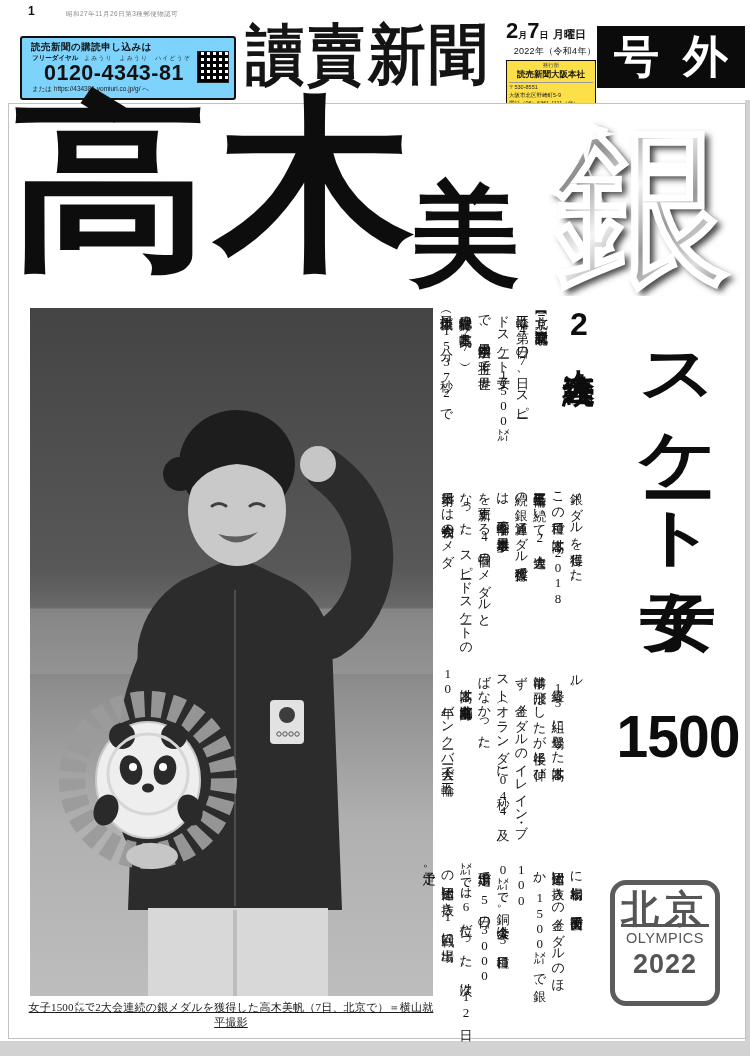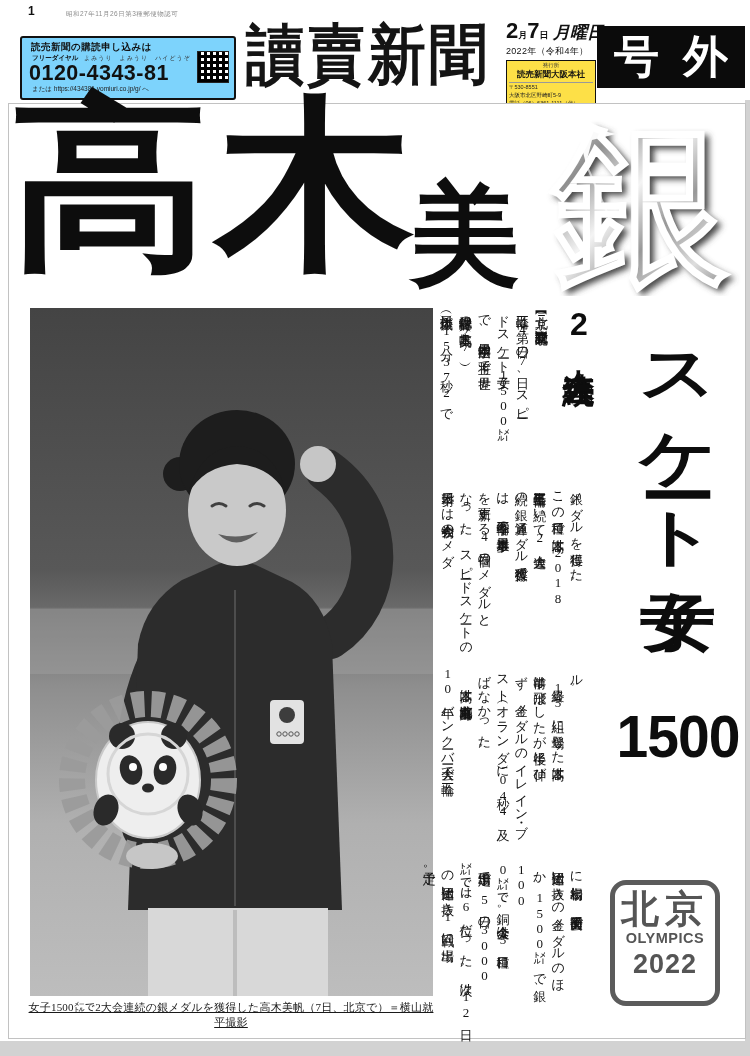--- a/index.html
+++ b/index.html
@@ -30,7 +30,7 @@
   #issue .dl{white-space:nowrap;font-weight:bold;}
   #issue .big{font-size:22px;font-weight:900;}
   #issue .sm{font-size:9px;}
-  #issue .wd{font-size:17px;font-style:italic;}
+  #issue .wd{font-size:11px;}
   #issue .yr{font-size:9px;margin-top:1px;letter-spacing:.3px;}
   #pubbox{margin-top:2px;width:84px;border:1px solid #111;padding:1px 2px 2px 2px;background:#fde047;}
   #pubbox .lb{font-size:5.5px;text-align:center;color:#333;}

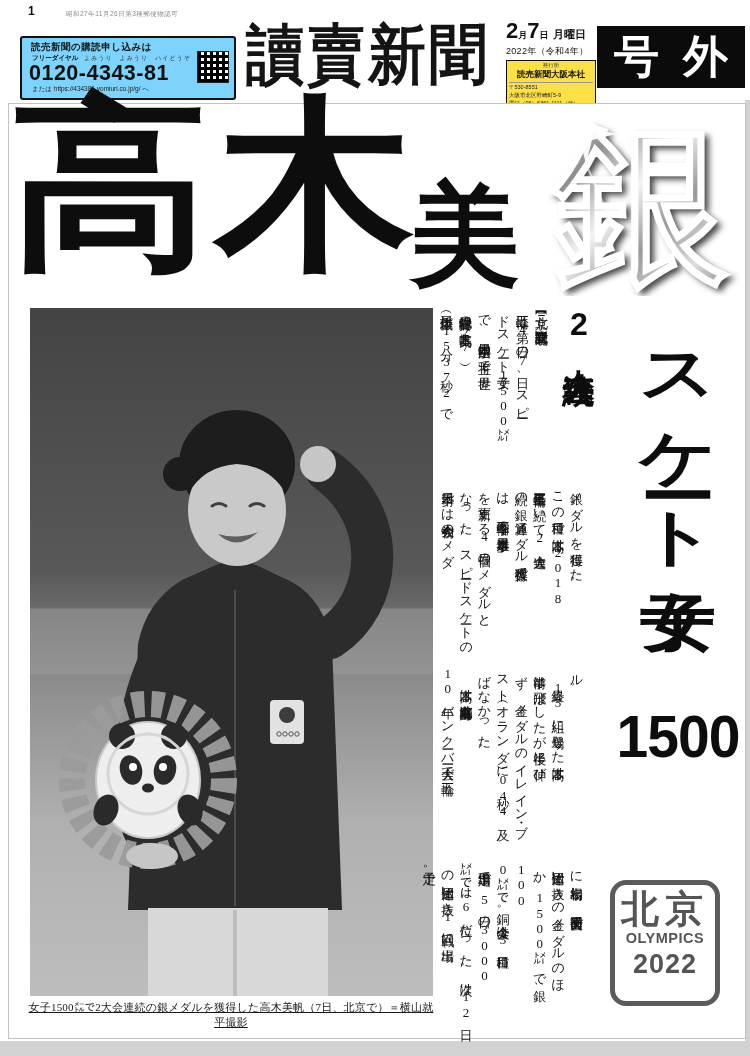--- a/index.html
+++ b/index.html
@@ -31,7 +31,7 @@
   #issue .big{font-size:22px;font-weight:900;}
   #issue .sm{font-size:9px;}
   #issue .wd{font-size:11px;}
-  #issue .yr{font-size:9px;margin-top:1px;letter-spacing:.3px;}
+  #issue .yr{font-size:9px;margin-top:1px;letter-spacing:.3px;text-align:right;}
   #pubbox{margin-top:2px;width:84px;border:1px solid #111;padding:1px 2px 2px 2px;background:#fde047;}
   #pubbox .lb{font-size:5.5px;text-align:center;color:#333;}
   #pubbox .nm{font-size:8.5px;font-weight:bold;text-align:center;border-bottom:.5px solid #999;padding-bottom:1px;}

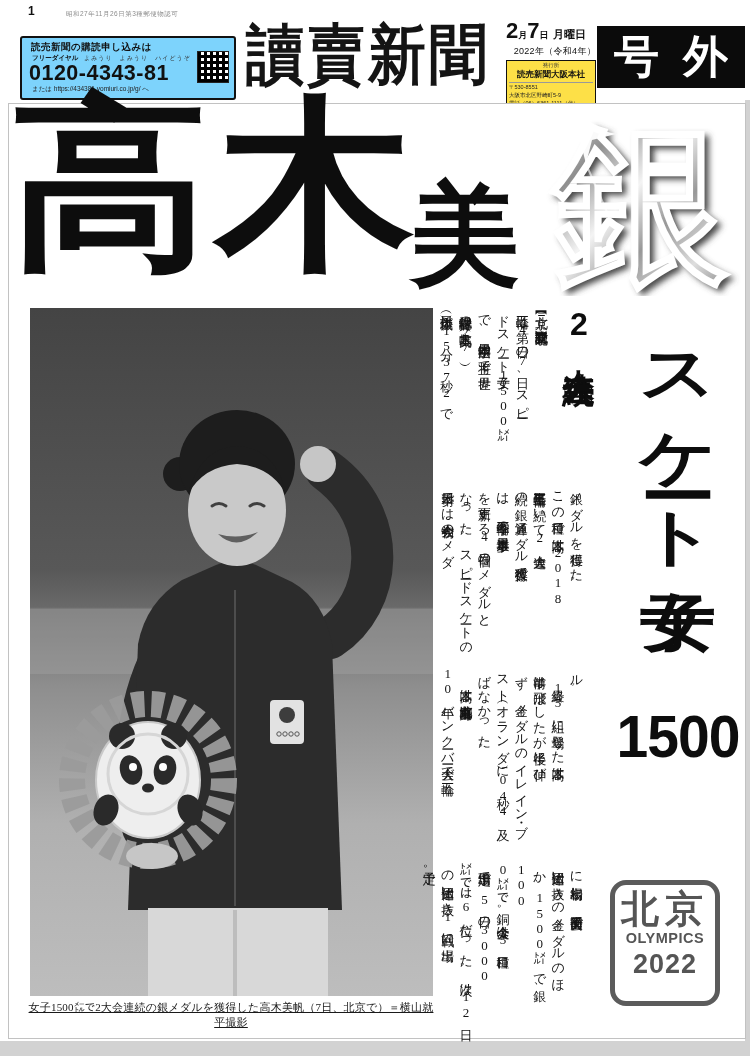--- a/index.html
+++ b/index.html
@@ -18,7 +18,7 @@
   #subscribe .t{position:absolute;left:9px;top:3px;font-size:9.5px;font-weight:bold;letter-spacing:.5px;}
   #subscribe .fd{position:absolute;left:10px;top:16px;font-size:6.5px;font-weight:bold;}
   #subscribe .rd{position:absolute;left:62px;top:16px;font-size:6px;color:#333;letter-spacing:1px;}
-  #subscribe .ph{position:absolute;left:7px;top:23px;font-size:21.5px;font-weight:900;letter-spacing:.5px;}
+  #subscribe .ph{position:absolute;left:22px;top:23px;font-size:21.5px;font-weight:900;letter-spacing:.5px;}
   #subscribe .ur{position:absolute;left:10px;top:47px;font-size:6.5px;color:#222;}
   #qr{position:absolute;right:5px;top:13px;width:30px;height:30px;border:1px solid #222;
       background-image:repeating-linear-gradient(0deg,#000 0 3px,rgba(255,255,255,0) 3px 6px),

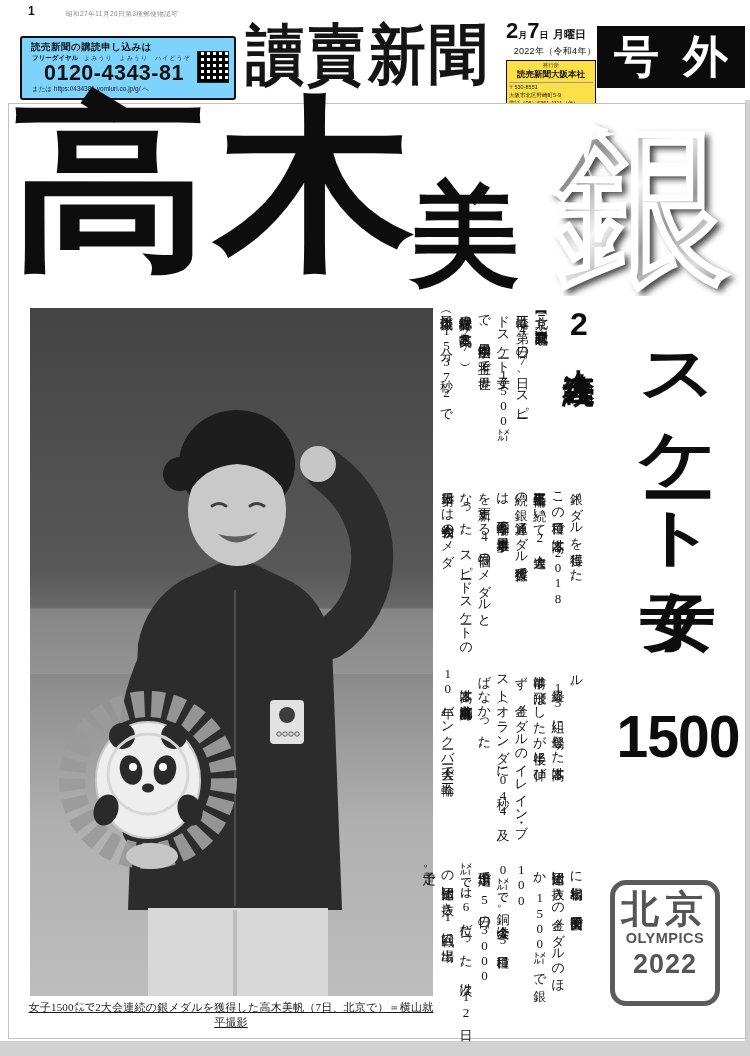--- a/index.html
+++ b/index.html
@@ -77,7 +77,7 @@
   
   #stamp{position:absolute;left:610px;top:880px;width:110px;height:126px;border:5px solid #4e4e4e;
          border-radius:16px;box-sizing:border-box;text-align:center;color:#474747;opacity:.92;}
-  #stamp .c{font-size:38px;font-weight:900;letter-spacing:6px;line-height:42px;margin-top:3px;white-space:nowrap;}
+  #stamp .c{font-size:38px;font-weight:900;letter-spacing:6px;line-height:42px;margin-top:3px;white-space:nowrap;text-decoration:underline;}
   #stamp .o{font-size:14.5px;font-weight:700;letter-spacing:.5px;line-height:16px;}
   #stamp .y{font-size:27px;font-weight:900;letter-spacing:1px;line-height:36px;}
 </style>

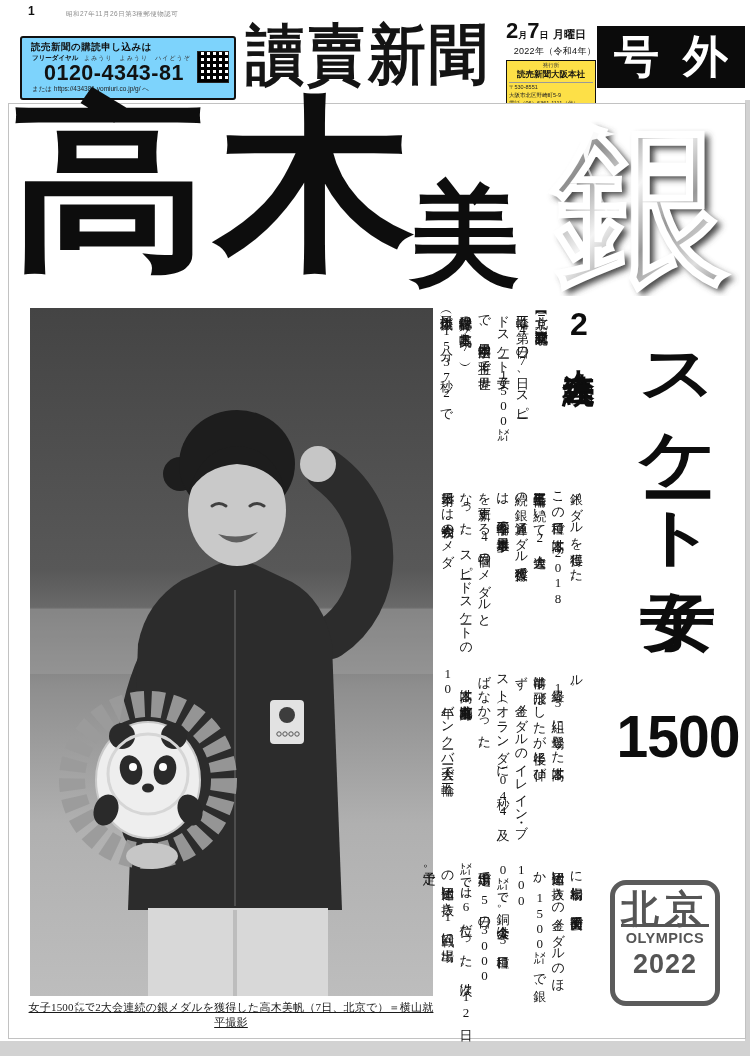--- a/index.html
+++ b/index.html
@@ -78,7 +78,7 @@
   #stamp{position:absolute;left:610px;top:880px;width:110px;height:126px;border:5px solid #4e4e4e;
          border-radius:16px;box-sizing:border-box;text-align:center;color:#474747;opacity:.92;}
   #stamp .c{font-size:38px;font-weight:900;letter-spacing:6px;line-height:42px;margin-top:3px;white-space:nowrap;text-decoration:underline;}
-  #stamp .o{font-size:14.5px;font-weight:700;letter-spacing:.5px;line-height:16px;}
+  #stamp .o{font-size:14.5px;font-weight:400;letter-spacing:.5px;line-height:16px;}
   #stamp .y{font-size:27px;font-weight:900;letter-spacing:1px;line-height:36px;}
 </style>
 </head>

